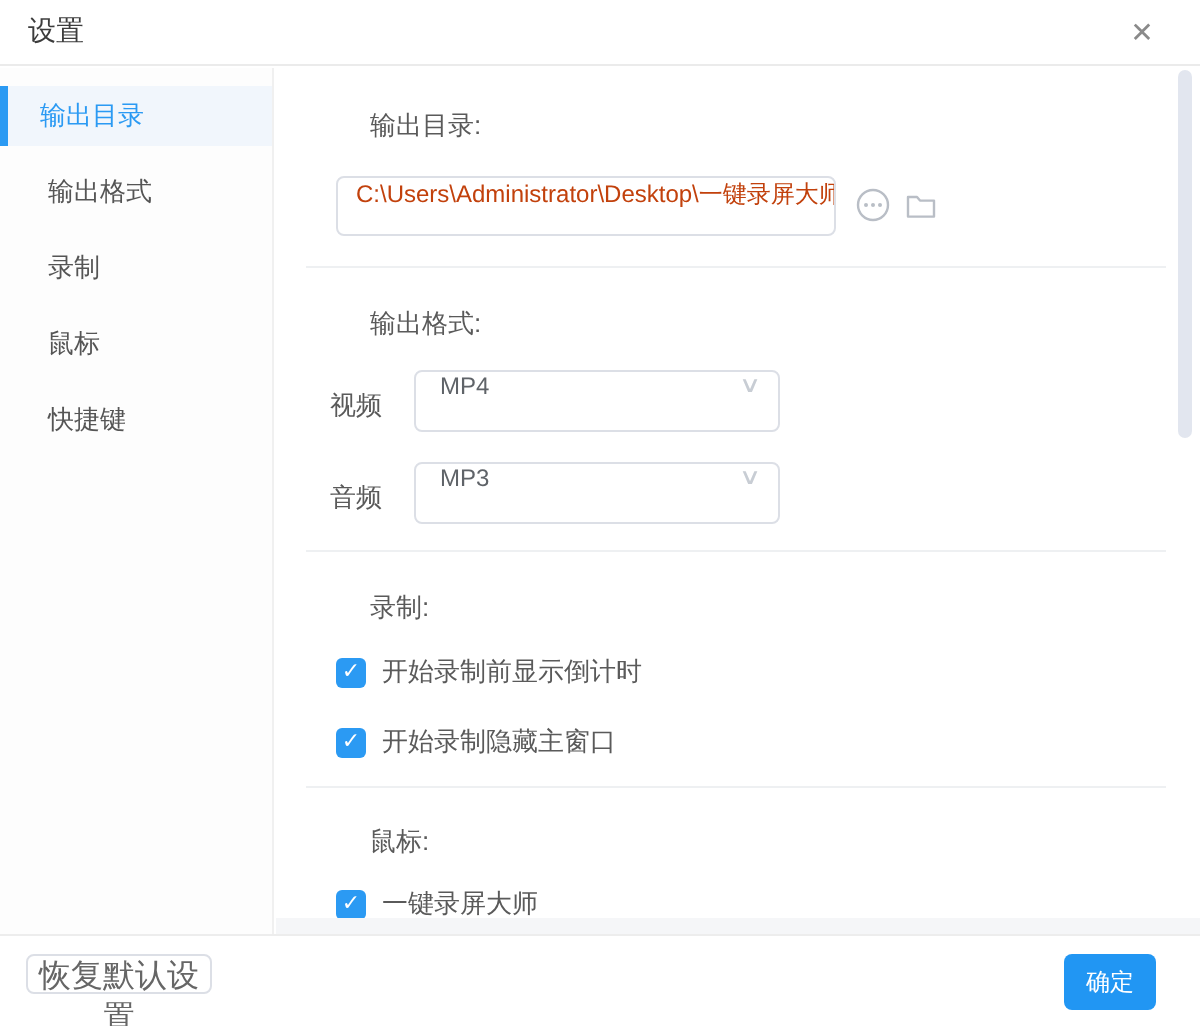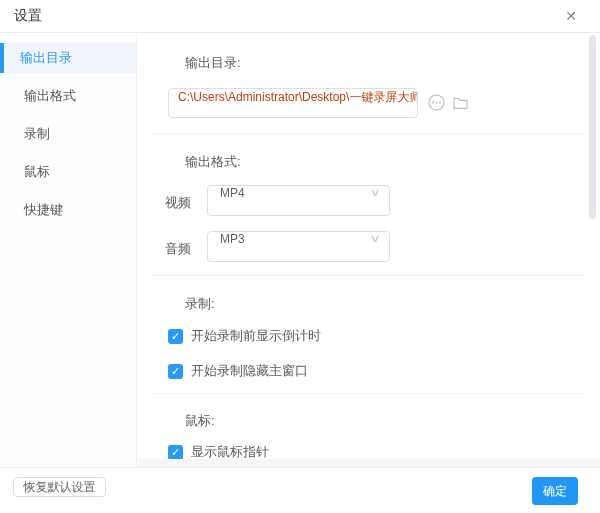--- a/index.html
+++ b/index.html
@@ -162,7 +162,7 @@
     <div class="sec-label" style="top:378px">鼠标:</div>
     <div class="opt-row" style="top:409px">
       <span class="checkbox">✓</span>
-      <span class="opt-label">显示鼠标指针</span>
+      <span class="opt-label">一键录屏大师</span>
     </div>
 
     <div class="bottom-strip"></div>

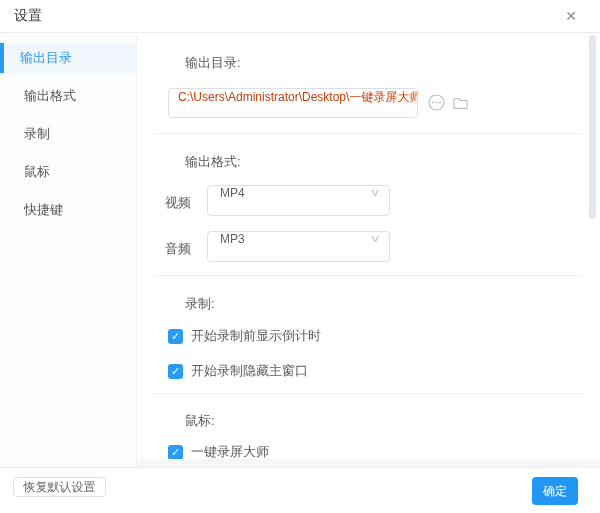--- a/index.html
+++ b/index.html
@@ -83,7 +83,7 @@
   .btn-restore {
     position: absolute; left: 13px; top: 9px; width: 93px; height: 20px;
     background: #fff; border: 1px solid #dcdfe6; border-radius: 4px;
-    font-size: 12px; color: #666; cursor: pointer;
+    font-size: 16px; color: #666; cursor: pointer;
     font-family: "Liberation Sans", "DejaVu Sans", sans-serif;
   }
   .btn-ok {

